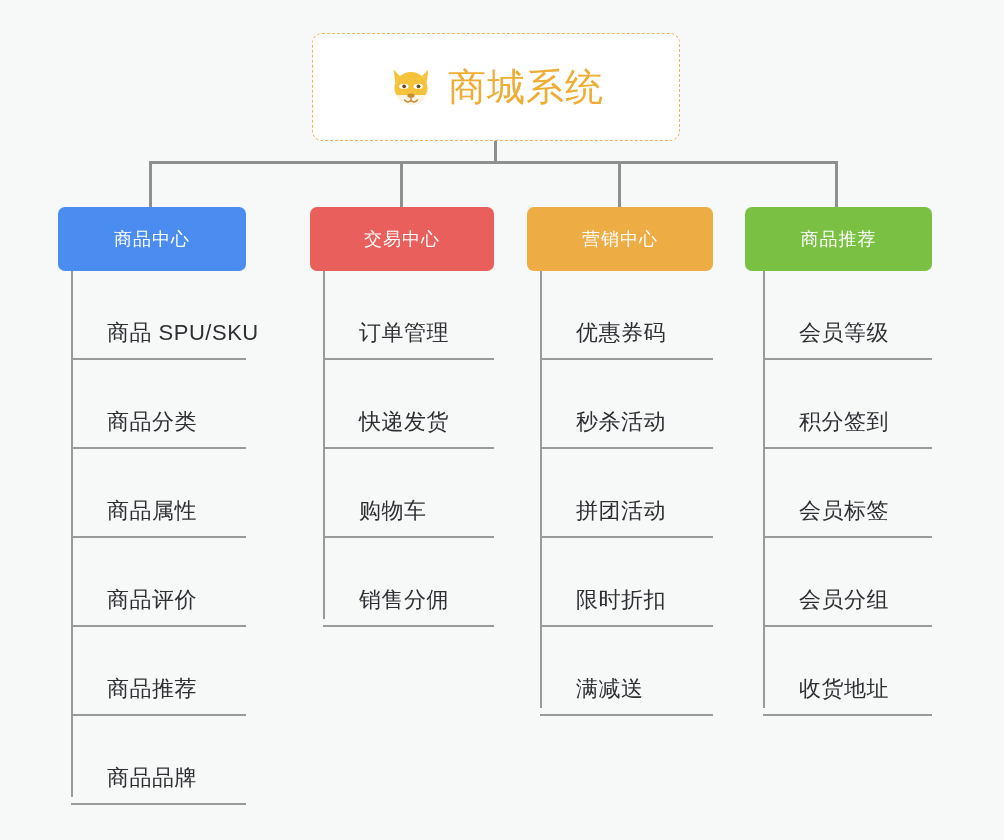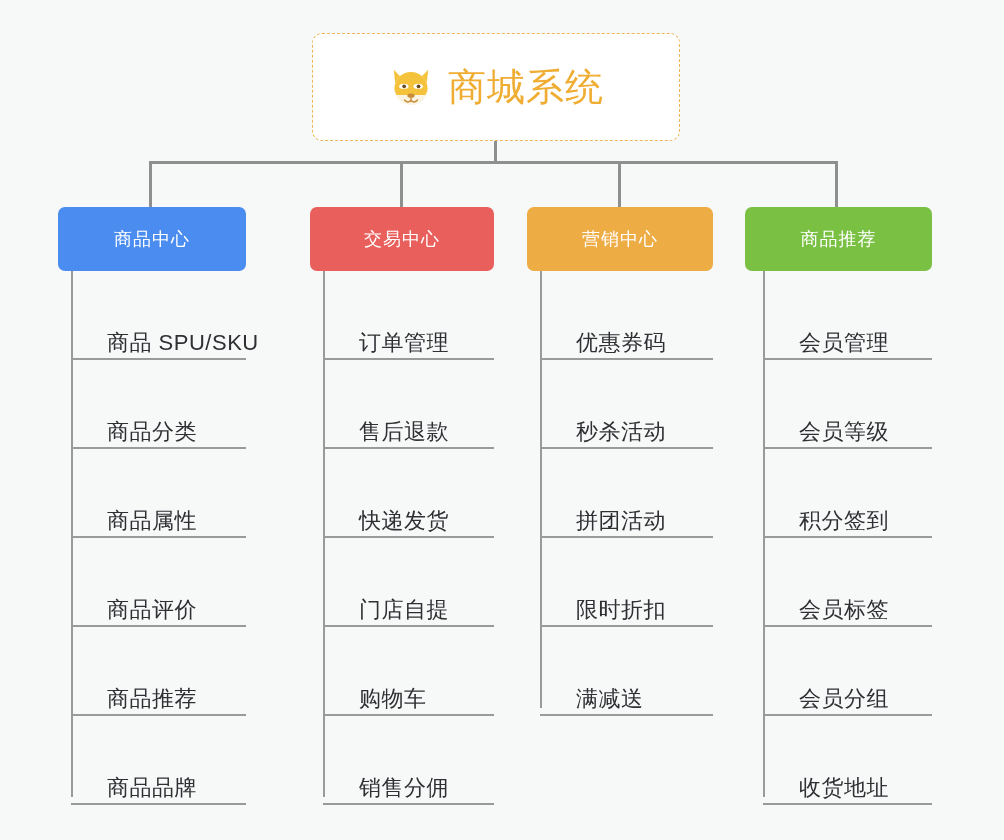--- a/index.html
+++ b/index.html
@@ -114,7 +114,7 @@
     align-items: flex-end;
     border-bottom: 2px solid #9a9a9a;
     padding-left: 36px;
-    padding-bottom: 3px;
+    padding-bottom: 13px;
   }
   .leaf-label {
     font-size: 22px;

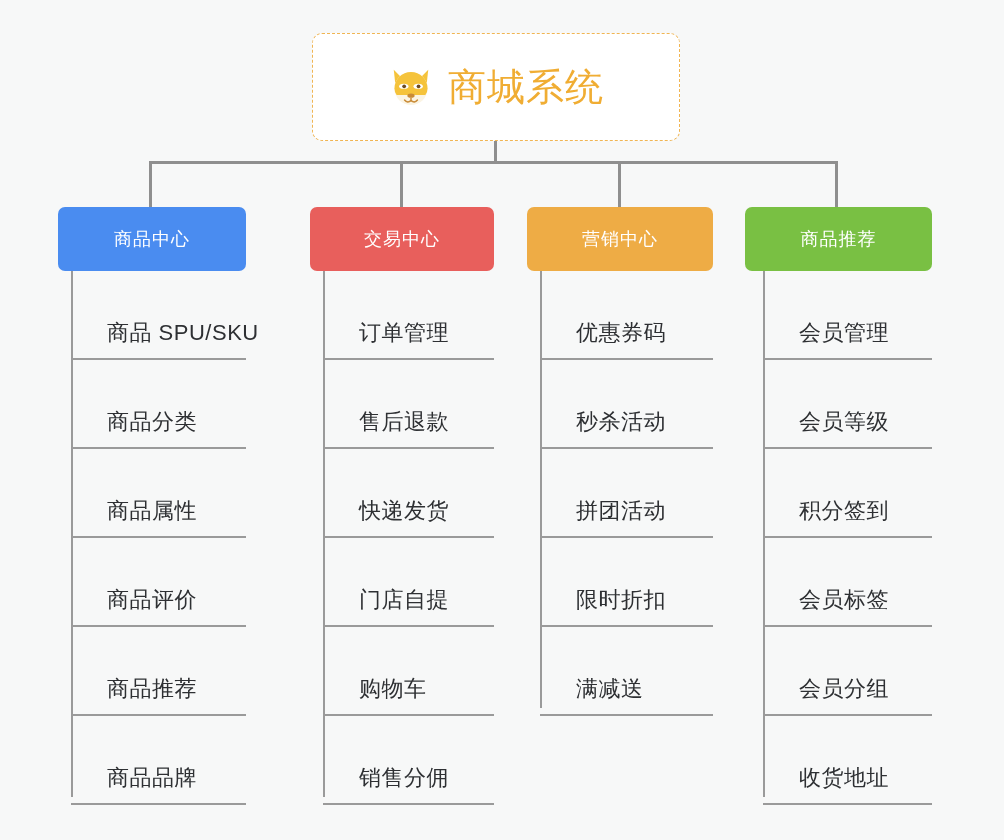--- a/index.html
+++ b/index.html
@@ -240,9 +240,6 @@
     <ul class="leaf-list" style="margin-left:18px;">
       <div class="leaf-spine"></div>
       <li class="leaf-item">
-          <span class="leaf-label">会员管理</span>
-        </li>
-      <li class="leaf-item">
           <span class="leaf-label">会员等级</span>
         </li>
       <li class="leaf-item">

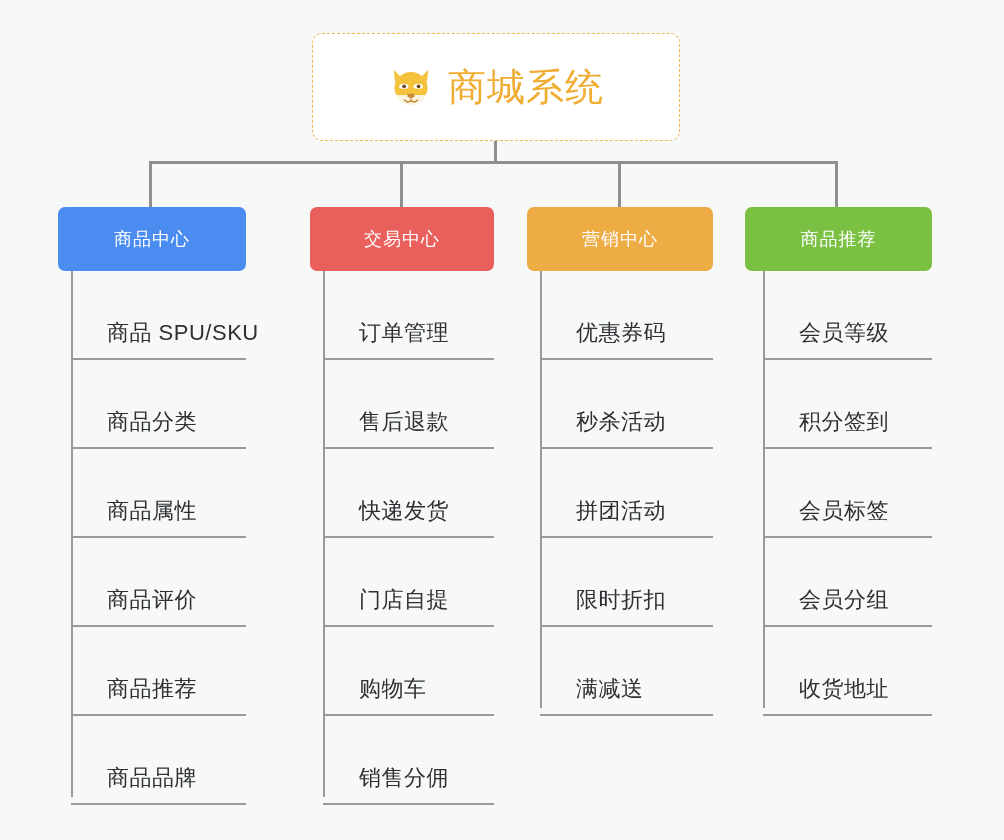--- a/index.html
+++ b/index.html
@@ -192,9 +192,6 @@
           <span class="leaf-label">订单管理</span>
         </li>
       <li class="leaf-item">
-          <span class="leaf-label">售后退款</span>
-        </li>
-      <li class="leaf-item">
           <span class="leaf-label">快递发货</span>
         </li>
       <li class="leaf-item">

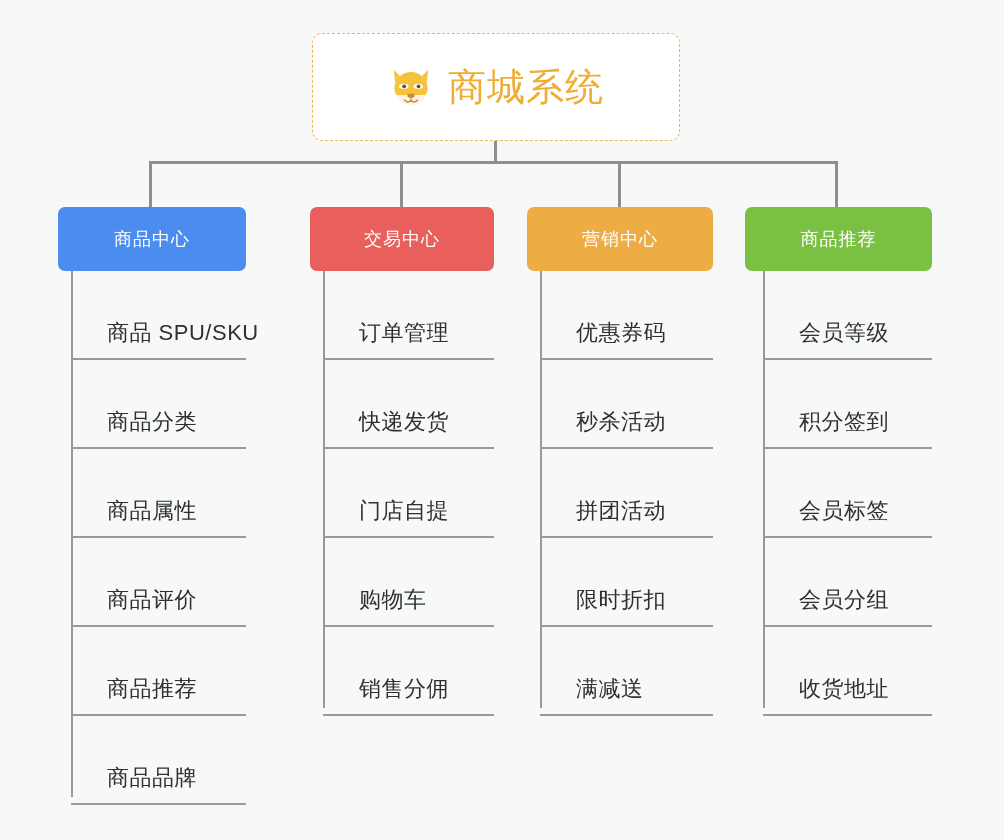--- a/index.html
+++ b/index.html
@@ -195,9 +195,6 @@
           <span class="leaf-label">快递发货</span>
         </li>
       <li class="leaf-item">
-          <span class="leaf-label">门店自提</span>
-        </li>
-      <li class="leaf-item">
           <span class="leaf-label">购物车</span>
         </li>
       <li class="leaf-item">

